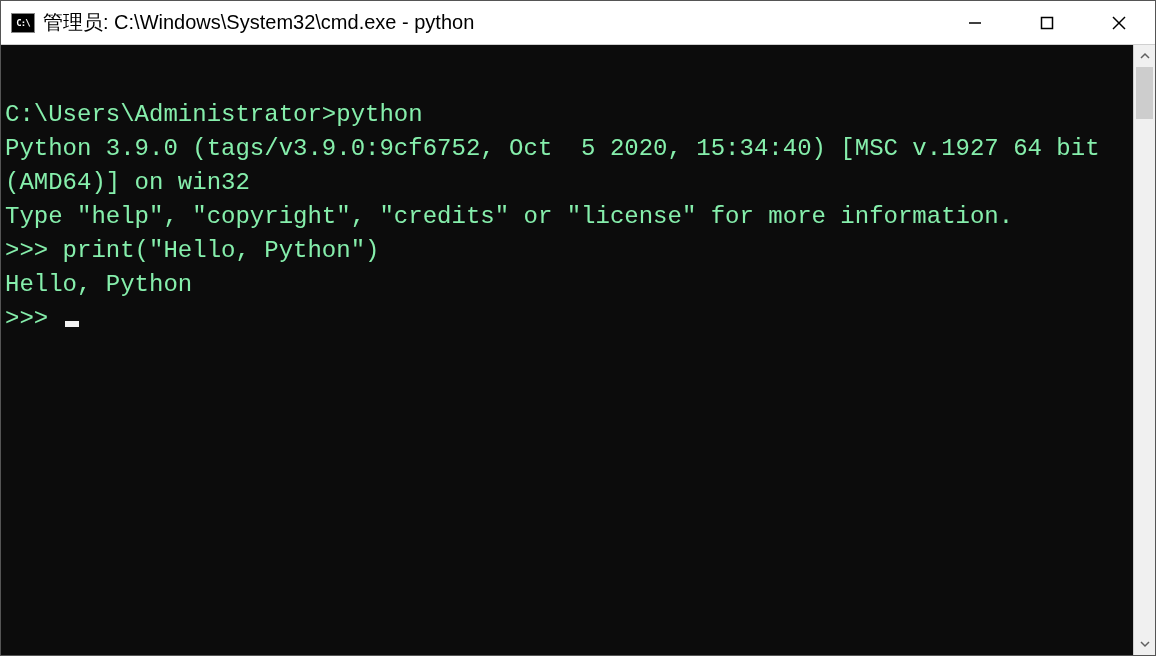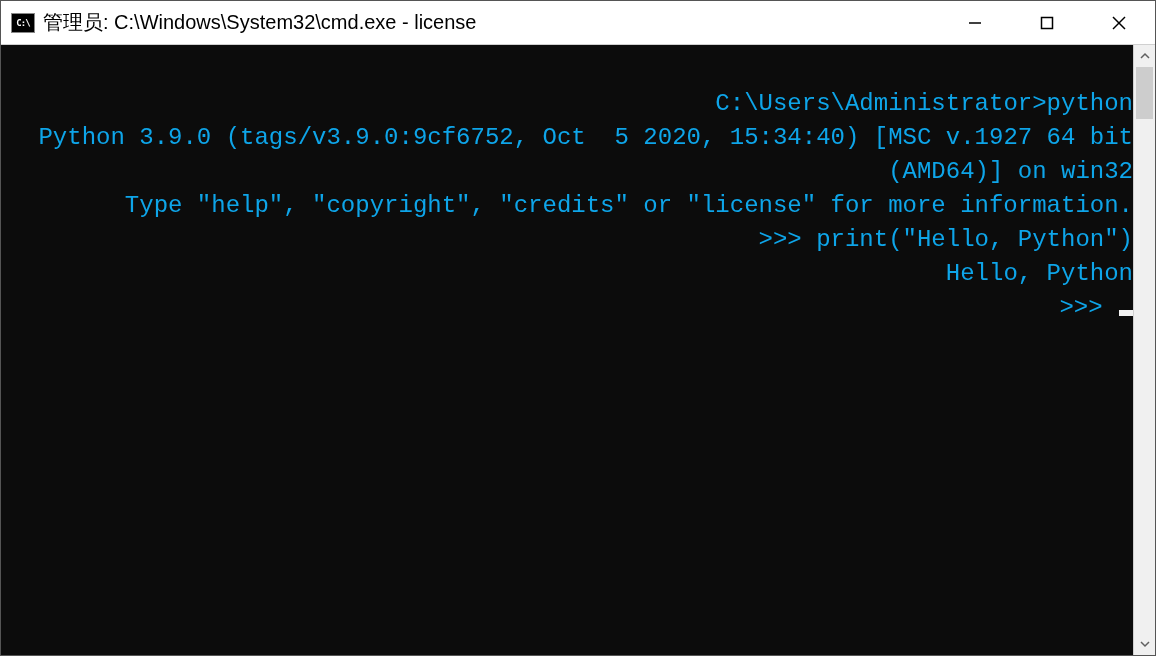--- a/index.html
+++ b/index.html
@@ -98,7 +98,7 @@
     <div class="app-icon">
       <span>C:\</span>
     </div>
-    <div class="title-text">管理员: C:\Windows\System32\cmd.exe - license</div>
+    <div class="title-text">管理员: C:\Windows\System32\cmd.exe - python</div>
     <div class="win-controls">
       <div class="win-btn">
         <svg viewBox="0 0 14 14">

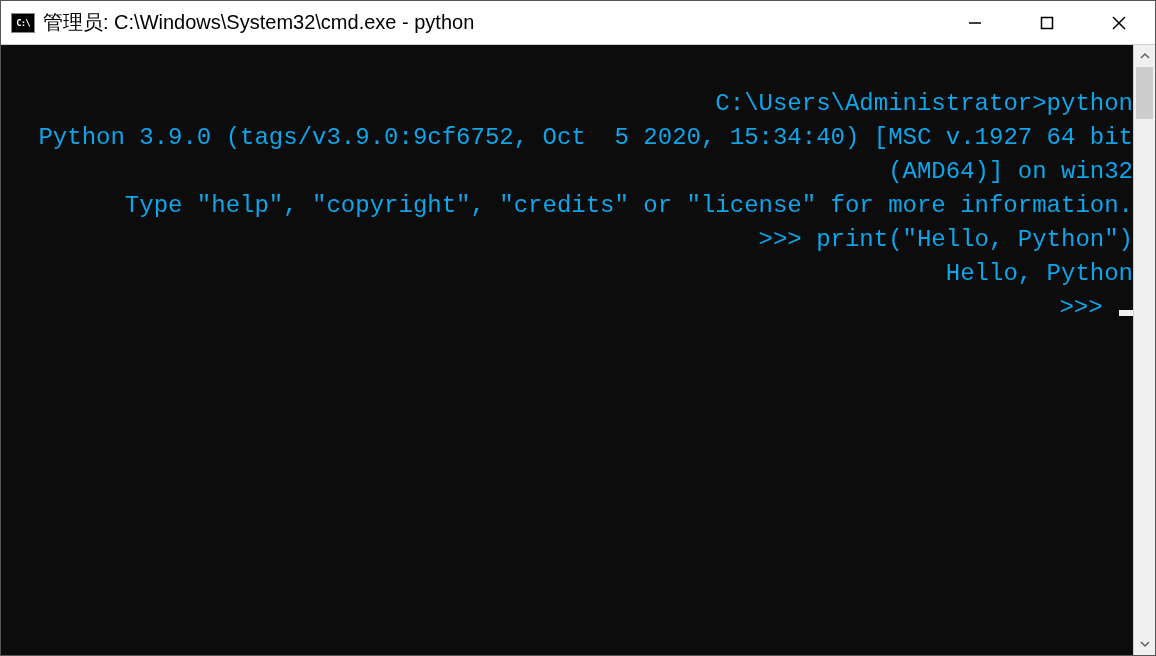--- a/index.html
+++ b/index.html
@@ -51,15 +51,14 @@
   .term {
     flex: 1;
     background: #0c0c0c;
-    color: #0ea5e9;
+    color: #86efac;
     font-family: "NSimSun","SimSun","Consolas","Courier New",monospace;
     font-size: 24px;
     line-height: 34px;
-    padding: 8px 0 0 4px;
+    padding: 19px 0 0 4px;
     white-space: pre-wrap;
     word-break: break-all;
     overflow: hidden;
-    text-align: right;
   }
   .term .blank-line { height: 34px; }
   .cursor {

